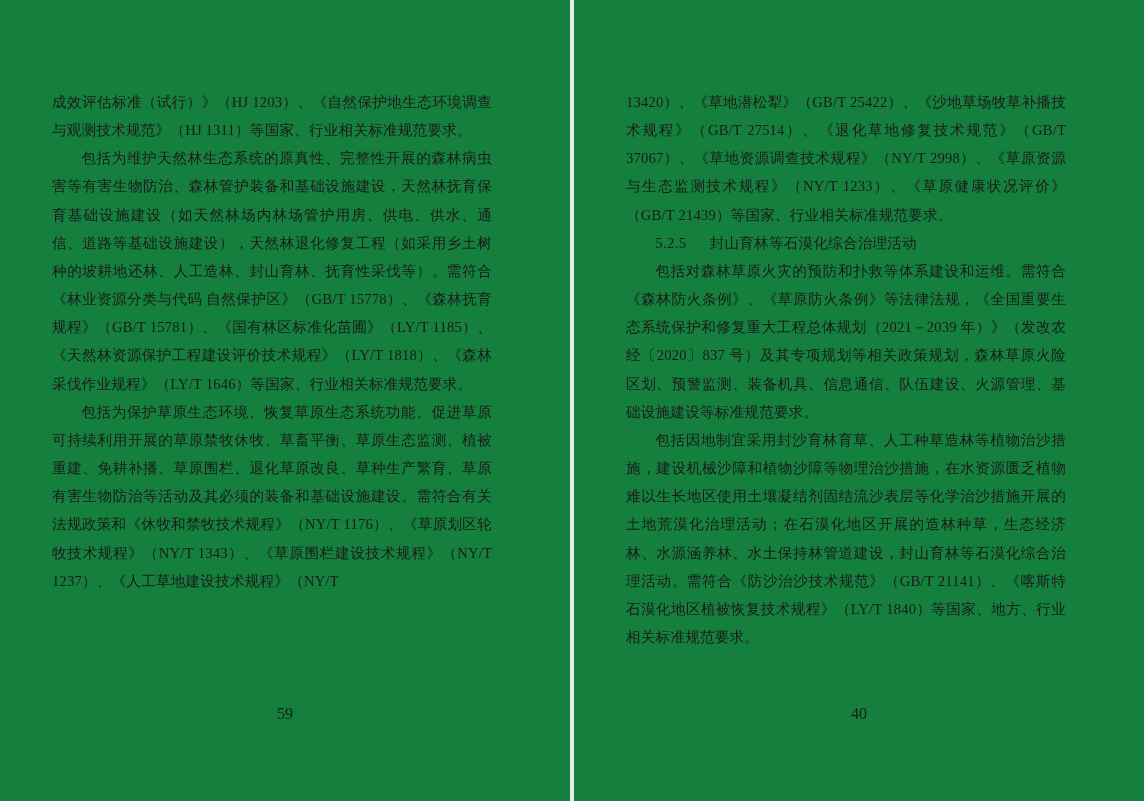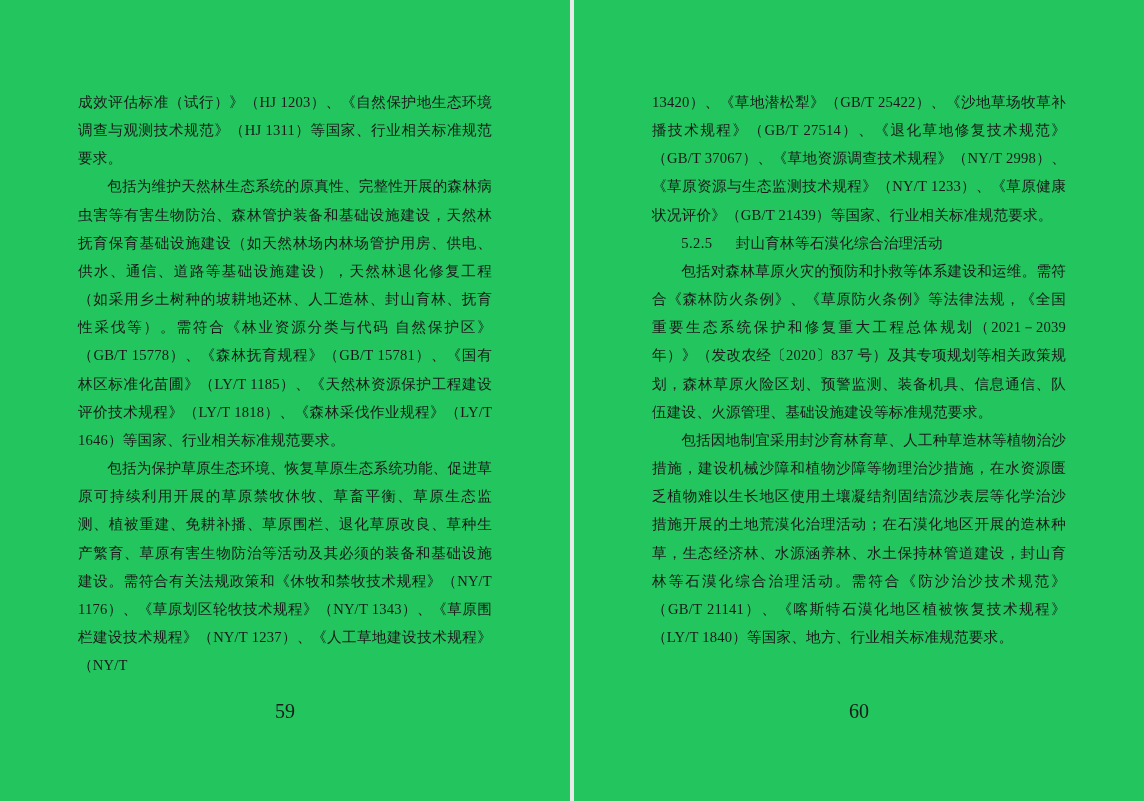--- a/index.html
+++ b/index.html
@@ -21,12 +21,12 @@
     background: #e9e9e9;
   }
   .page {
-    background: #22c55e;
+    background: #15803d;
     width: 686px;
     height: 801px;
     box-sizing: border-box;
     position: relative;
-    padding: 88px 78px 0 78px;
+    padding: 88px 78px 0 52px;
   }
   .page-body {
     font-size: 14.6px;

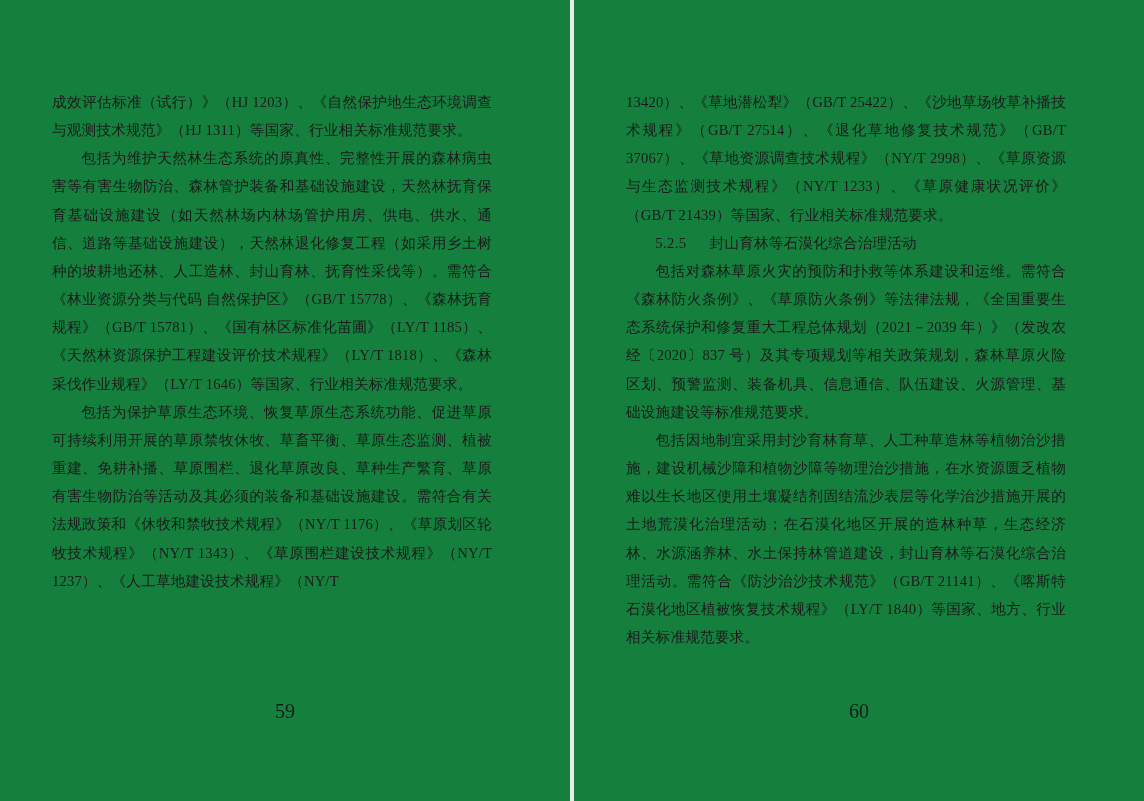--- a/index.html
+++ b/index.html
@@ -61,7 +61,7 @@
     right: 0;
     bottom: 78px;
     text-align: center;
-    font-size: 20px;
+    font-size: 16px;
     color: #1a1a1a;
   }
 </style>

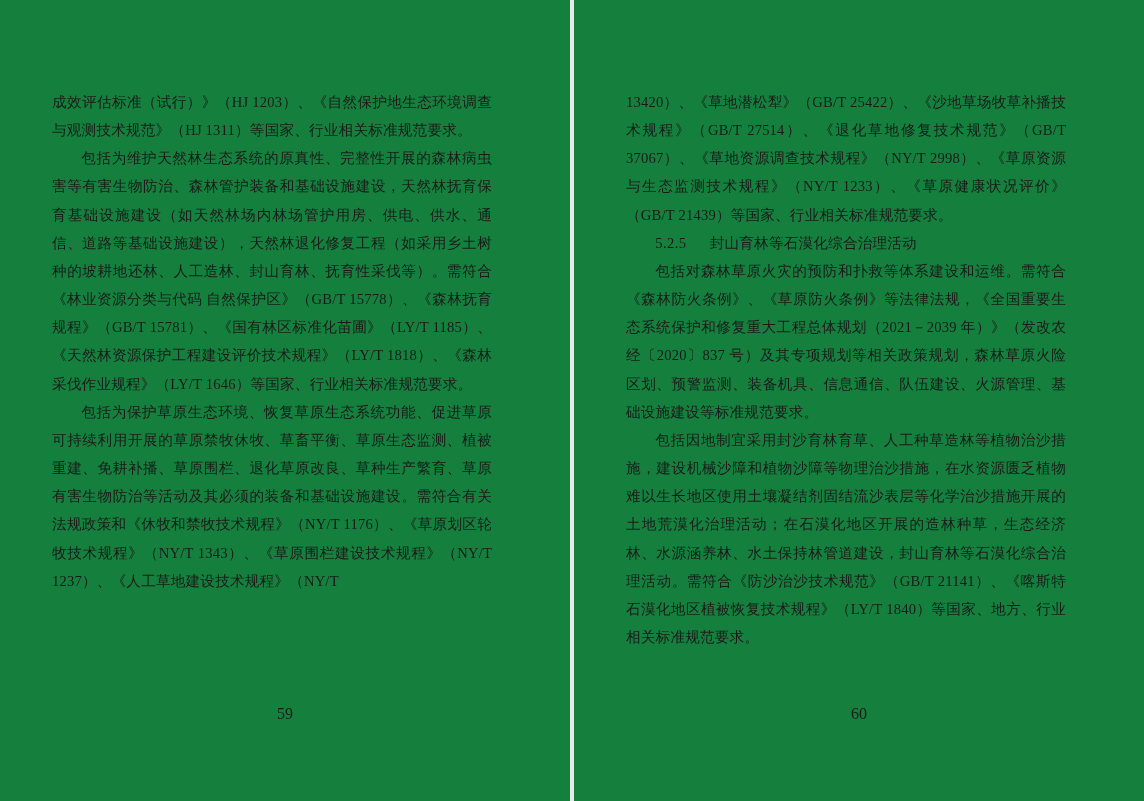--- a/index.html
+++ b/index.html
@@ -86,7 +86,7 @@
       <p class="para">包括对森林草原火灾的预防和扑救等体系建设和运维。需符合《森林防火条例》、《草原防火条例》等法律法规，《全国重要生态系统保护和修复重大工程总体规划（2021－2039 年）》（发改农经〔2020〕837 号）及其专项规划等相关政策规划，森林草原火险区划、预警监测、装备机具、信息通信、队伍建设、火源管理、基础设施建设等标准规范要求。</p>
       <p class="para">包括因地制宜采用封沙育林育草、人工种草造林等植物治沙措施，建设机械沙障和植物沙障等物理治沙措施，在水资源匮乏植物难以生长地区使用土壤凝结剂固结流沙表层等化学治沙措施开展的土地荒漠化治理活动；在石漠化地区开展的造林种草，生态经济林、水源涵养林、水土保持林管道建设，封山育林等石漠化综合治理活动。需符合《防沙治沙技术规范》（GB/T 21141）、《喀斯特石漠化地区植被恢复技术规程》（LY/T 1840）等国家、地方、行业相关标准规范要求。</p>
     </div>
-    <div class="folio">60</div>
+    <div class="folio">40</div>
   </div>
 
 </div>

